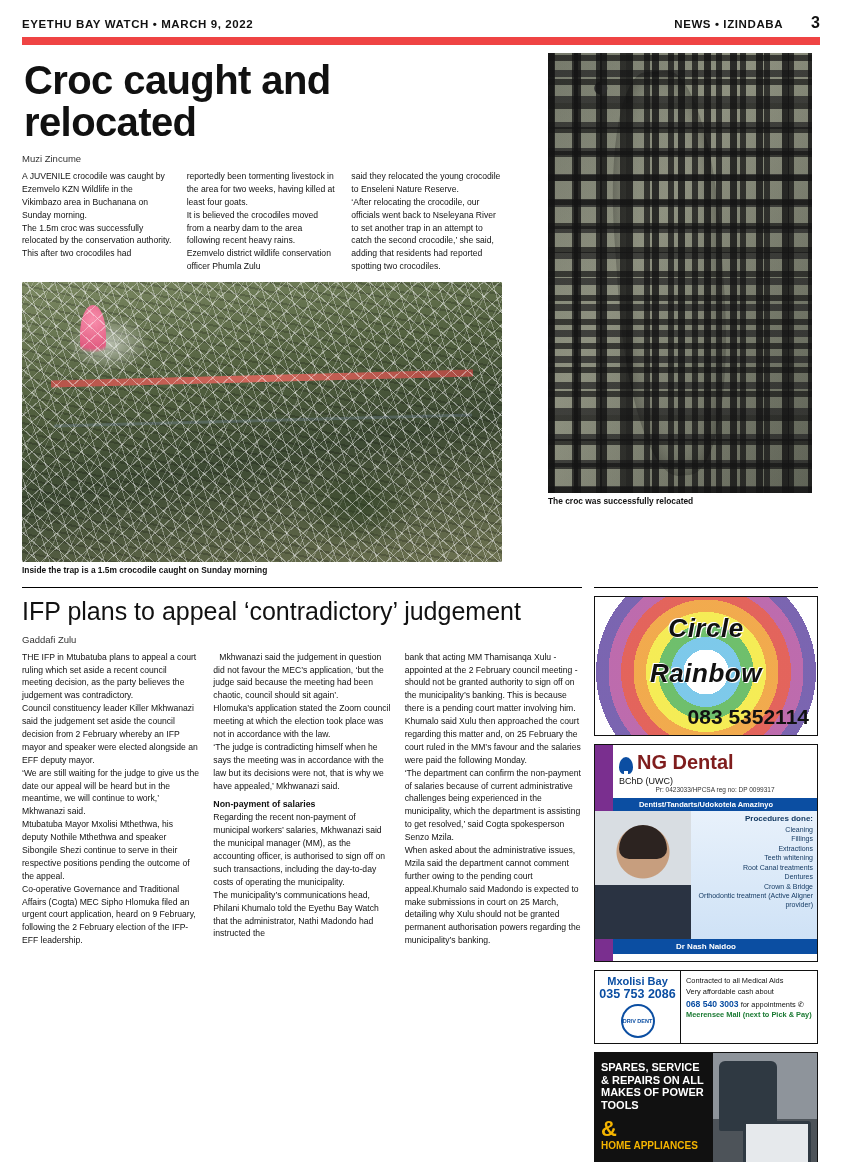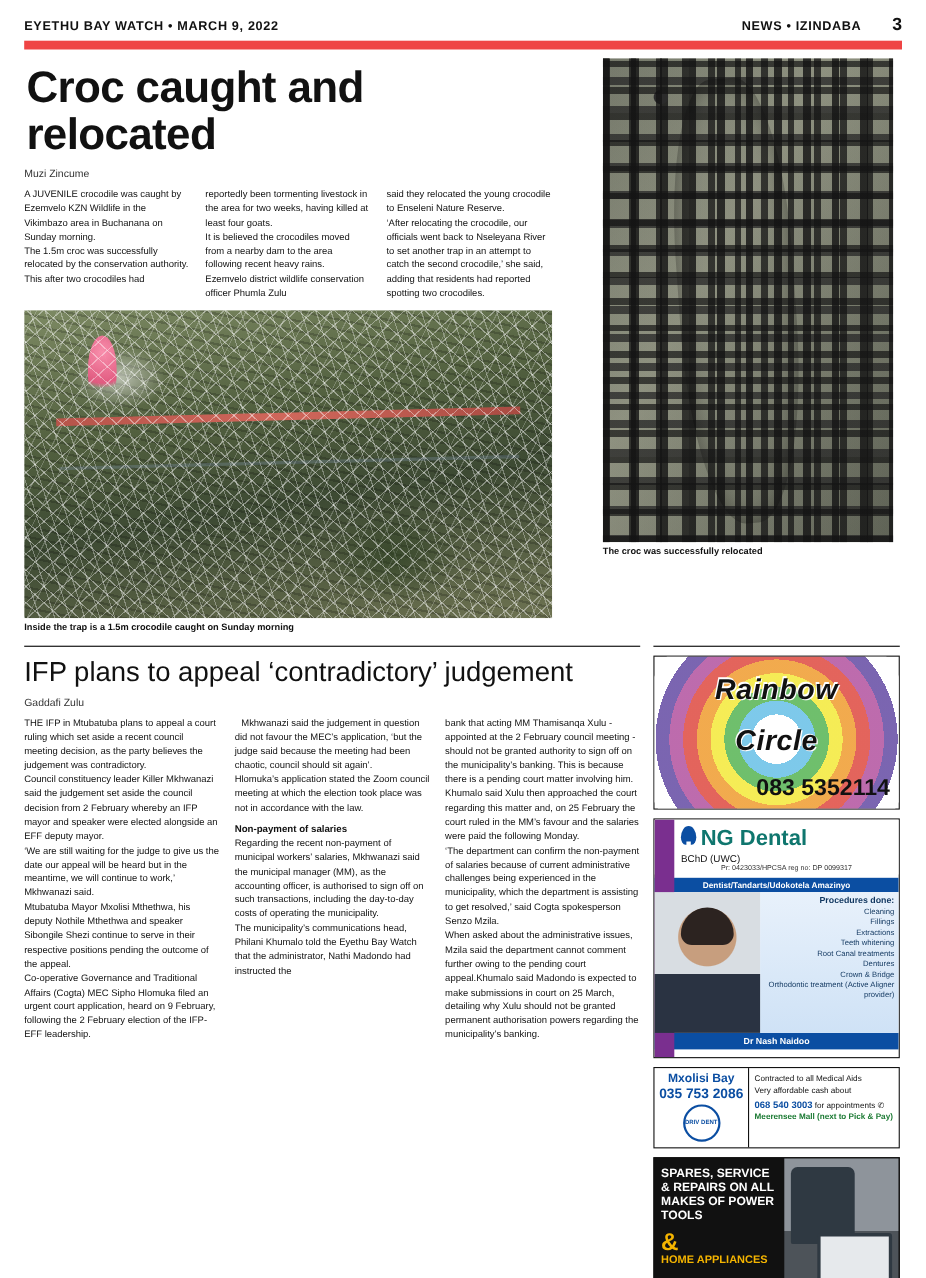--- a/index.html
+++ b/index.html
@@ -411,8 +411,8 @@
 
       <div class="ad-rainbow">
         <div class="rainbow-arcs"></div>
+        <div class="rainbow-text second">Circle</div>
         <div class="rainbow-text">Rainbow</div>
-        <div class="rainbow-text second">Circle</div>
         <div class="rainbow-phone">083 5352114</div>
       </div>
 

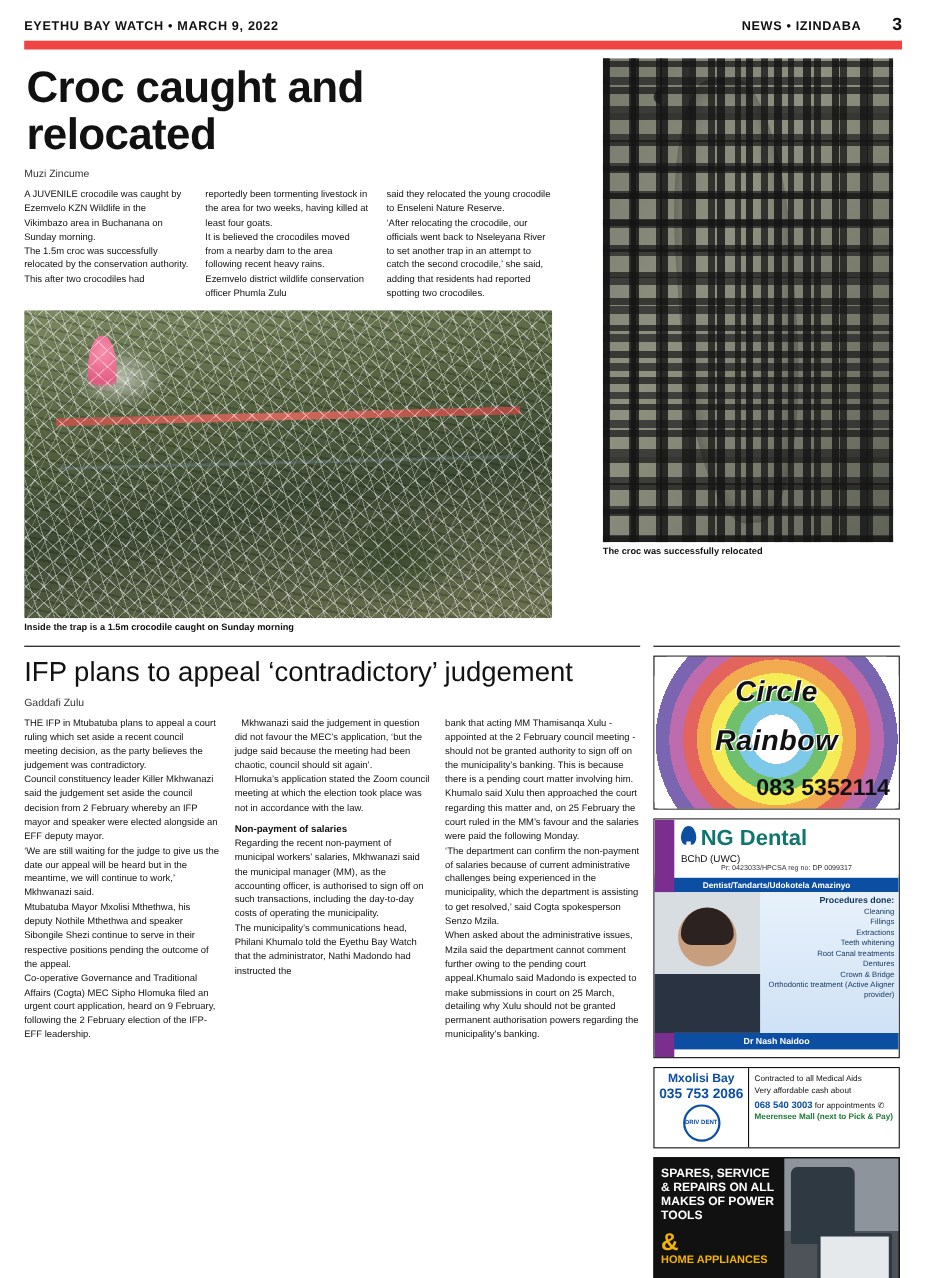--- a/index.html
+++ b/index.html
@@ -393,6 +393,7 @@
           <div class="byline" style="visibility:hidden">.</div>
           <p class="body ind">Mkhwanazi said the judgement in question did not favour the MEC’s application, ‘but the judge said because the meeting had been chaotic, council should sit again’.</p>
           <p class="body">Hlomuka’s application stated the Zoom council meeting at which the election took place was not in accordance with the law.</p>
+          <p class="body ind">‘The judge is contradicting himself when he says the meeting was in accordance with the law but its decisions were not, that is why we have appealed,’ Mkhwanazi said.</p>
           <div class="subhead">Non-payment of salaries</div>
           <p class="body">Regarding the recent non-payment of municipal workers’ salaries, Mkhwanazi said the municipal manager (MM), as the accounting officer, is authorised to sign off on such transactions, including the day-to-day costs of operating the municipality.</p>
           <p class="body ind">The municipality’s communications head, Philani Khumalo told the Eyethu Bay Watch that the administrator, Nathi Madondo had instructed the</p>

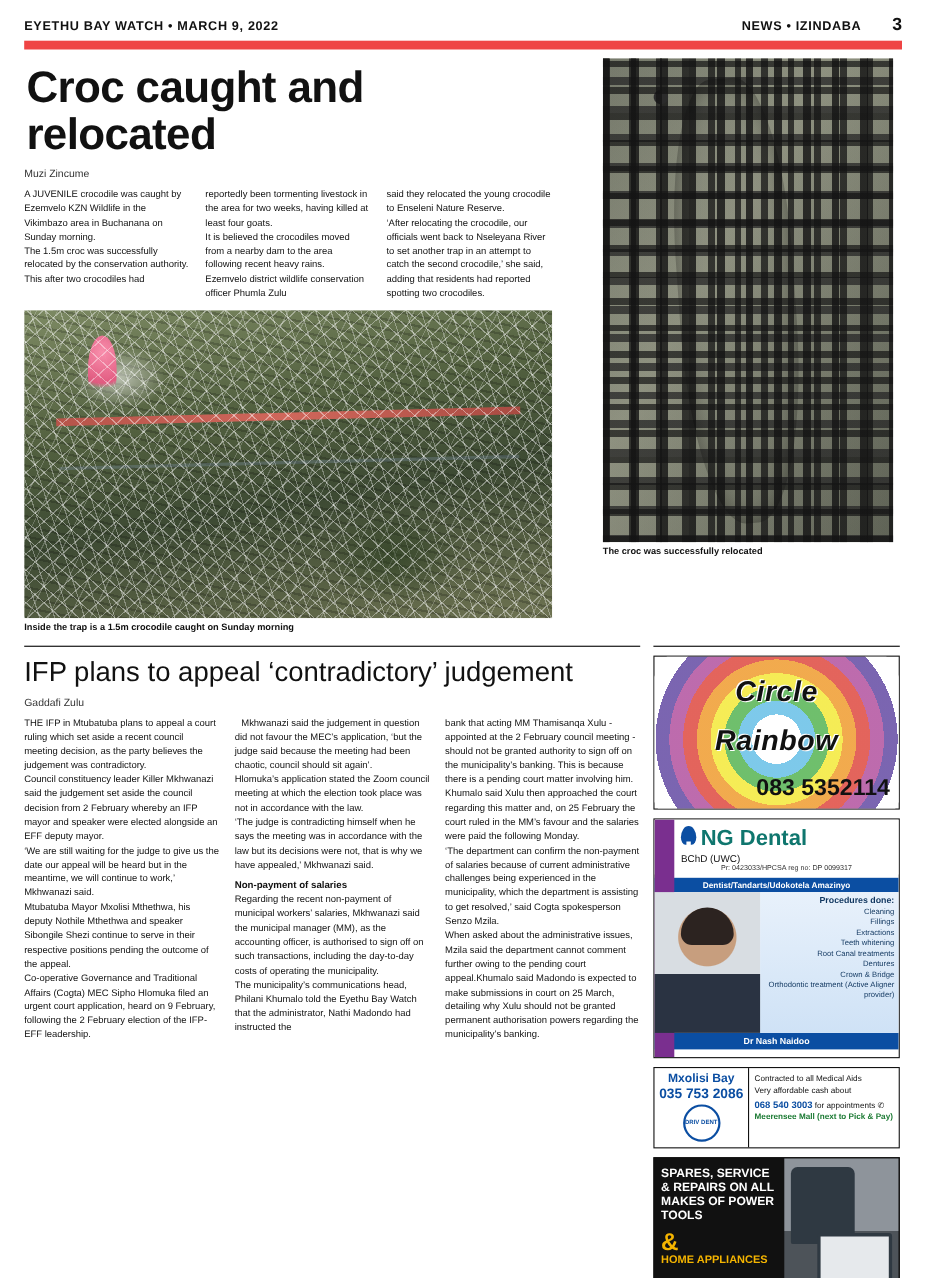--- a/index.html
+++ b/index.html
@@ -234,8 +234,8 @@
     padding: 6px 6px 2px 24px;
   }
   .dental-title {
-    font-size: 20px; font-weight:bold; color:#0f766e;
-    display:flex; align-items:flex-start; gap:4px;
+    font-size: 20px; font-weight:bold; color:#7f1d1d;
+    display:flex; align-items:flex-end; gap:4px;
   }
   .tooth {
     width:14px;height:17px;background:#0b4ea2;

